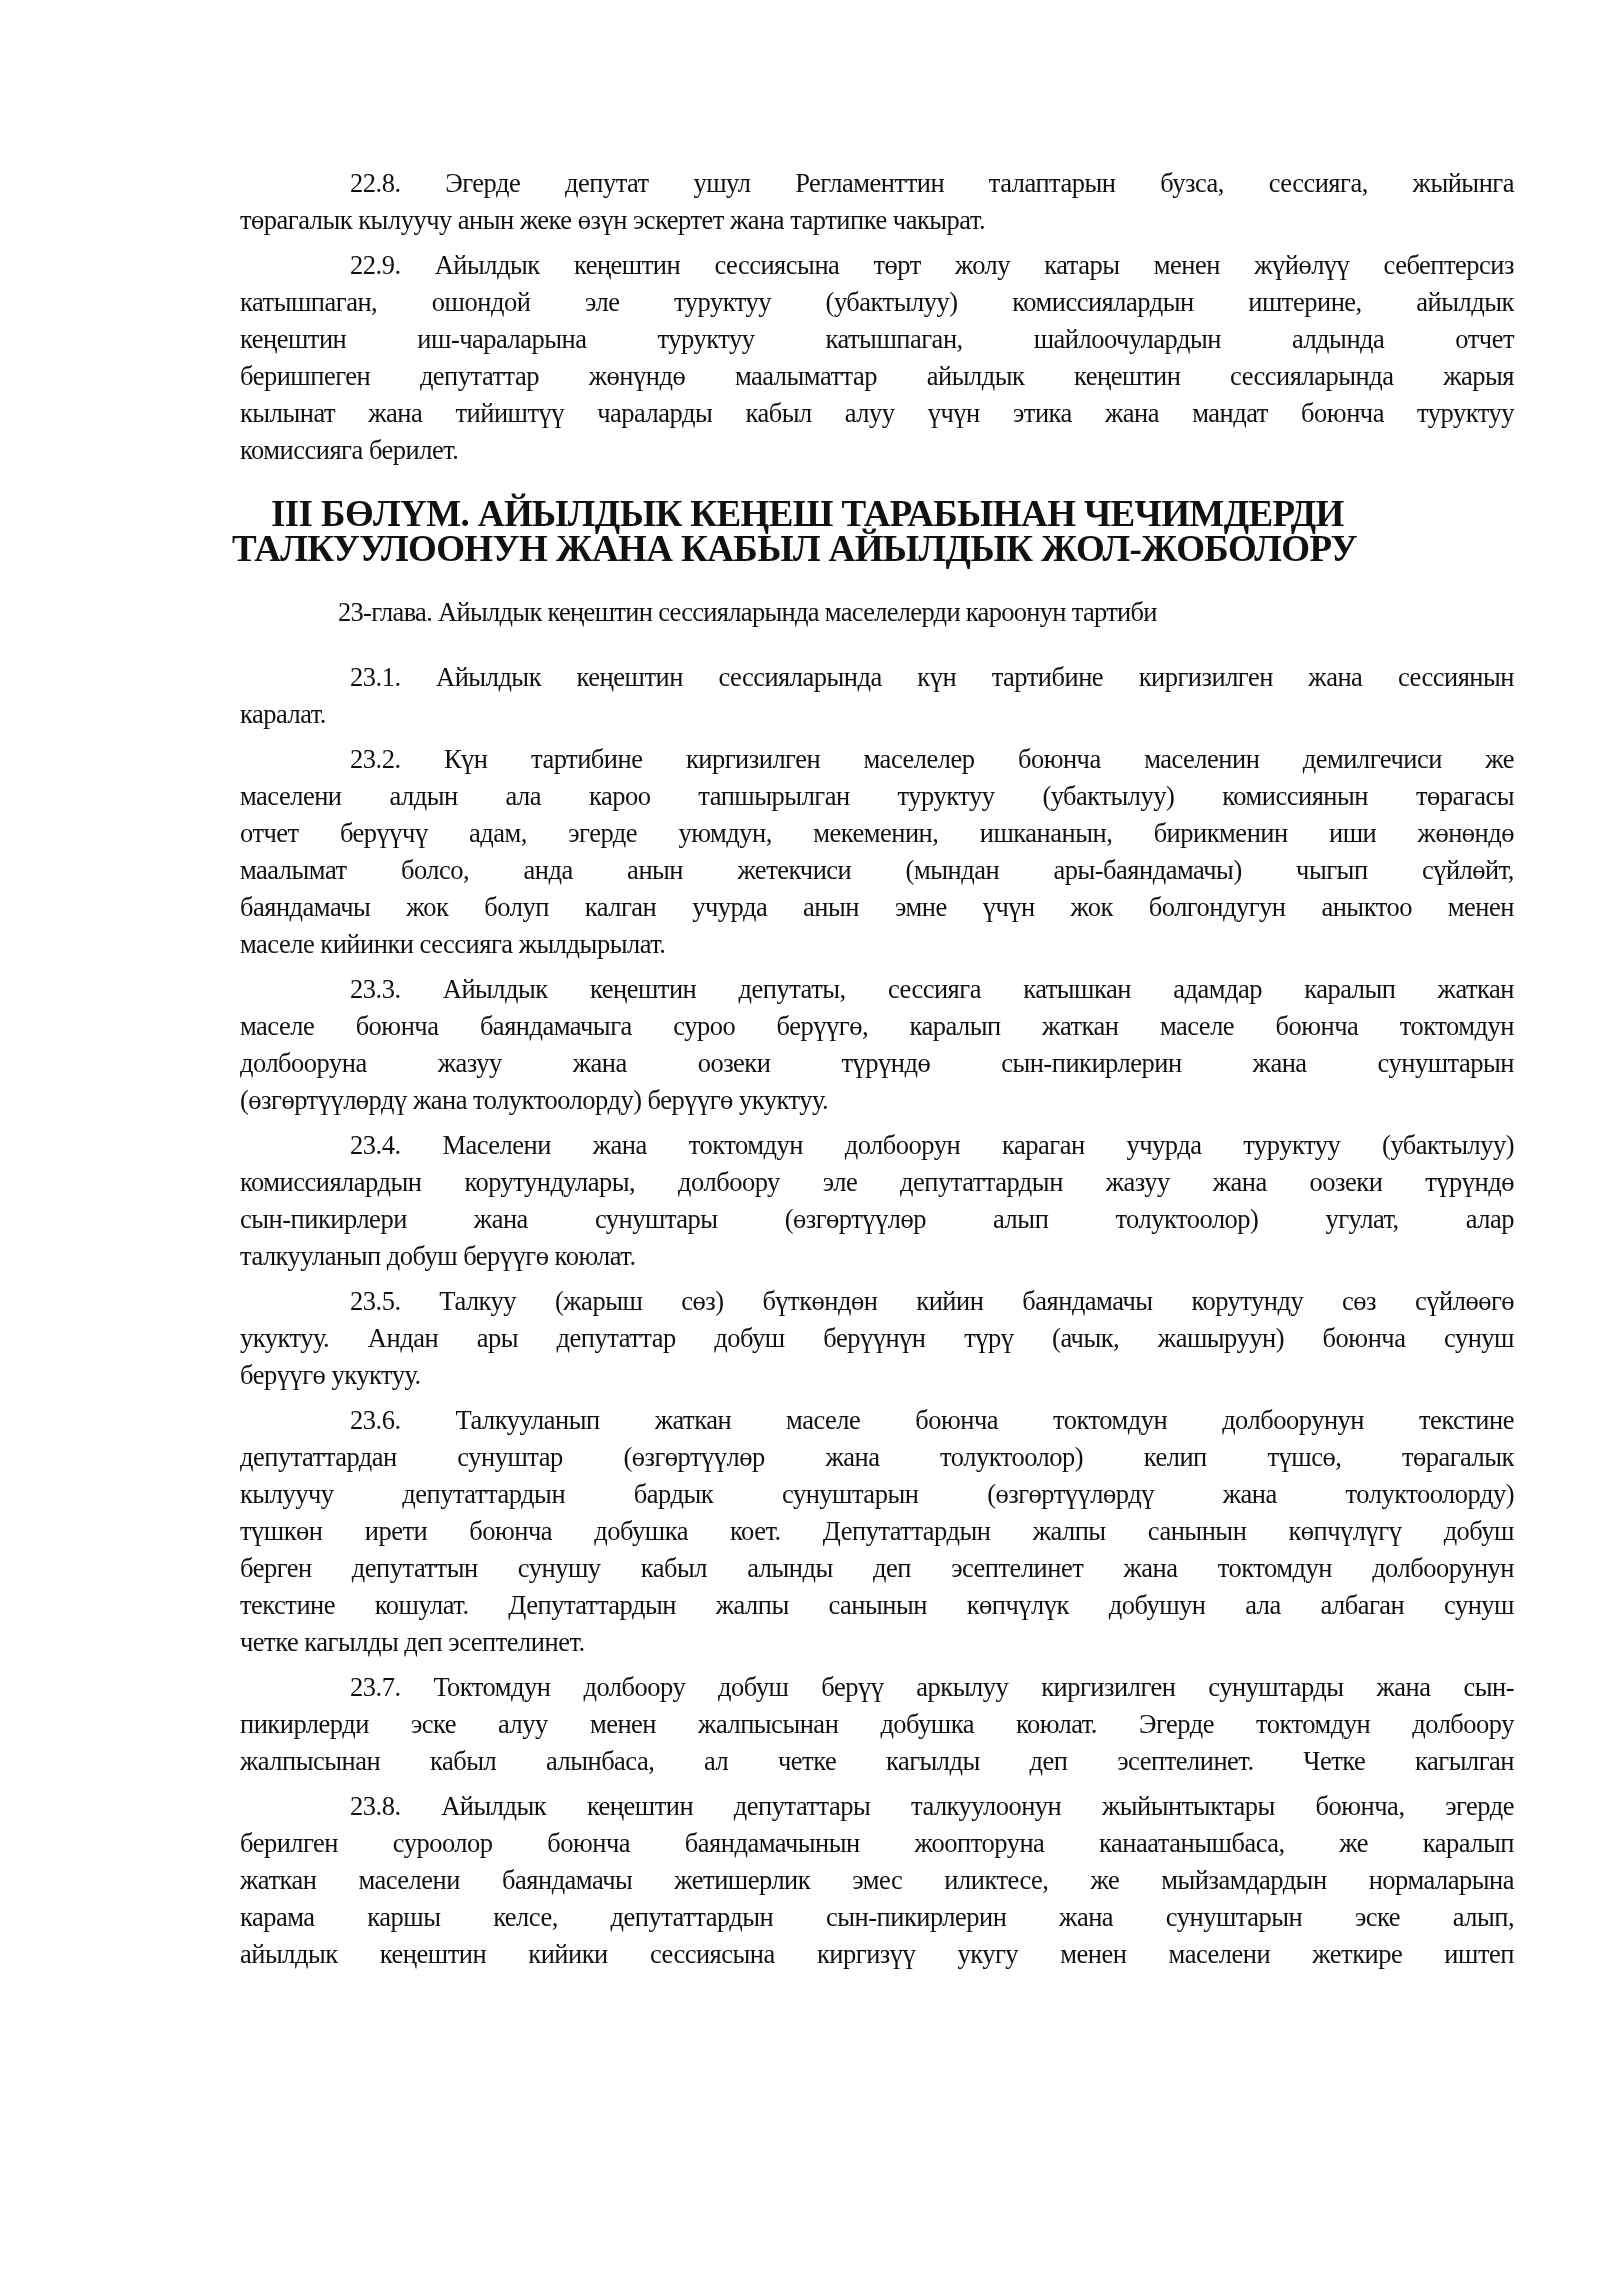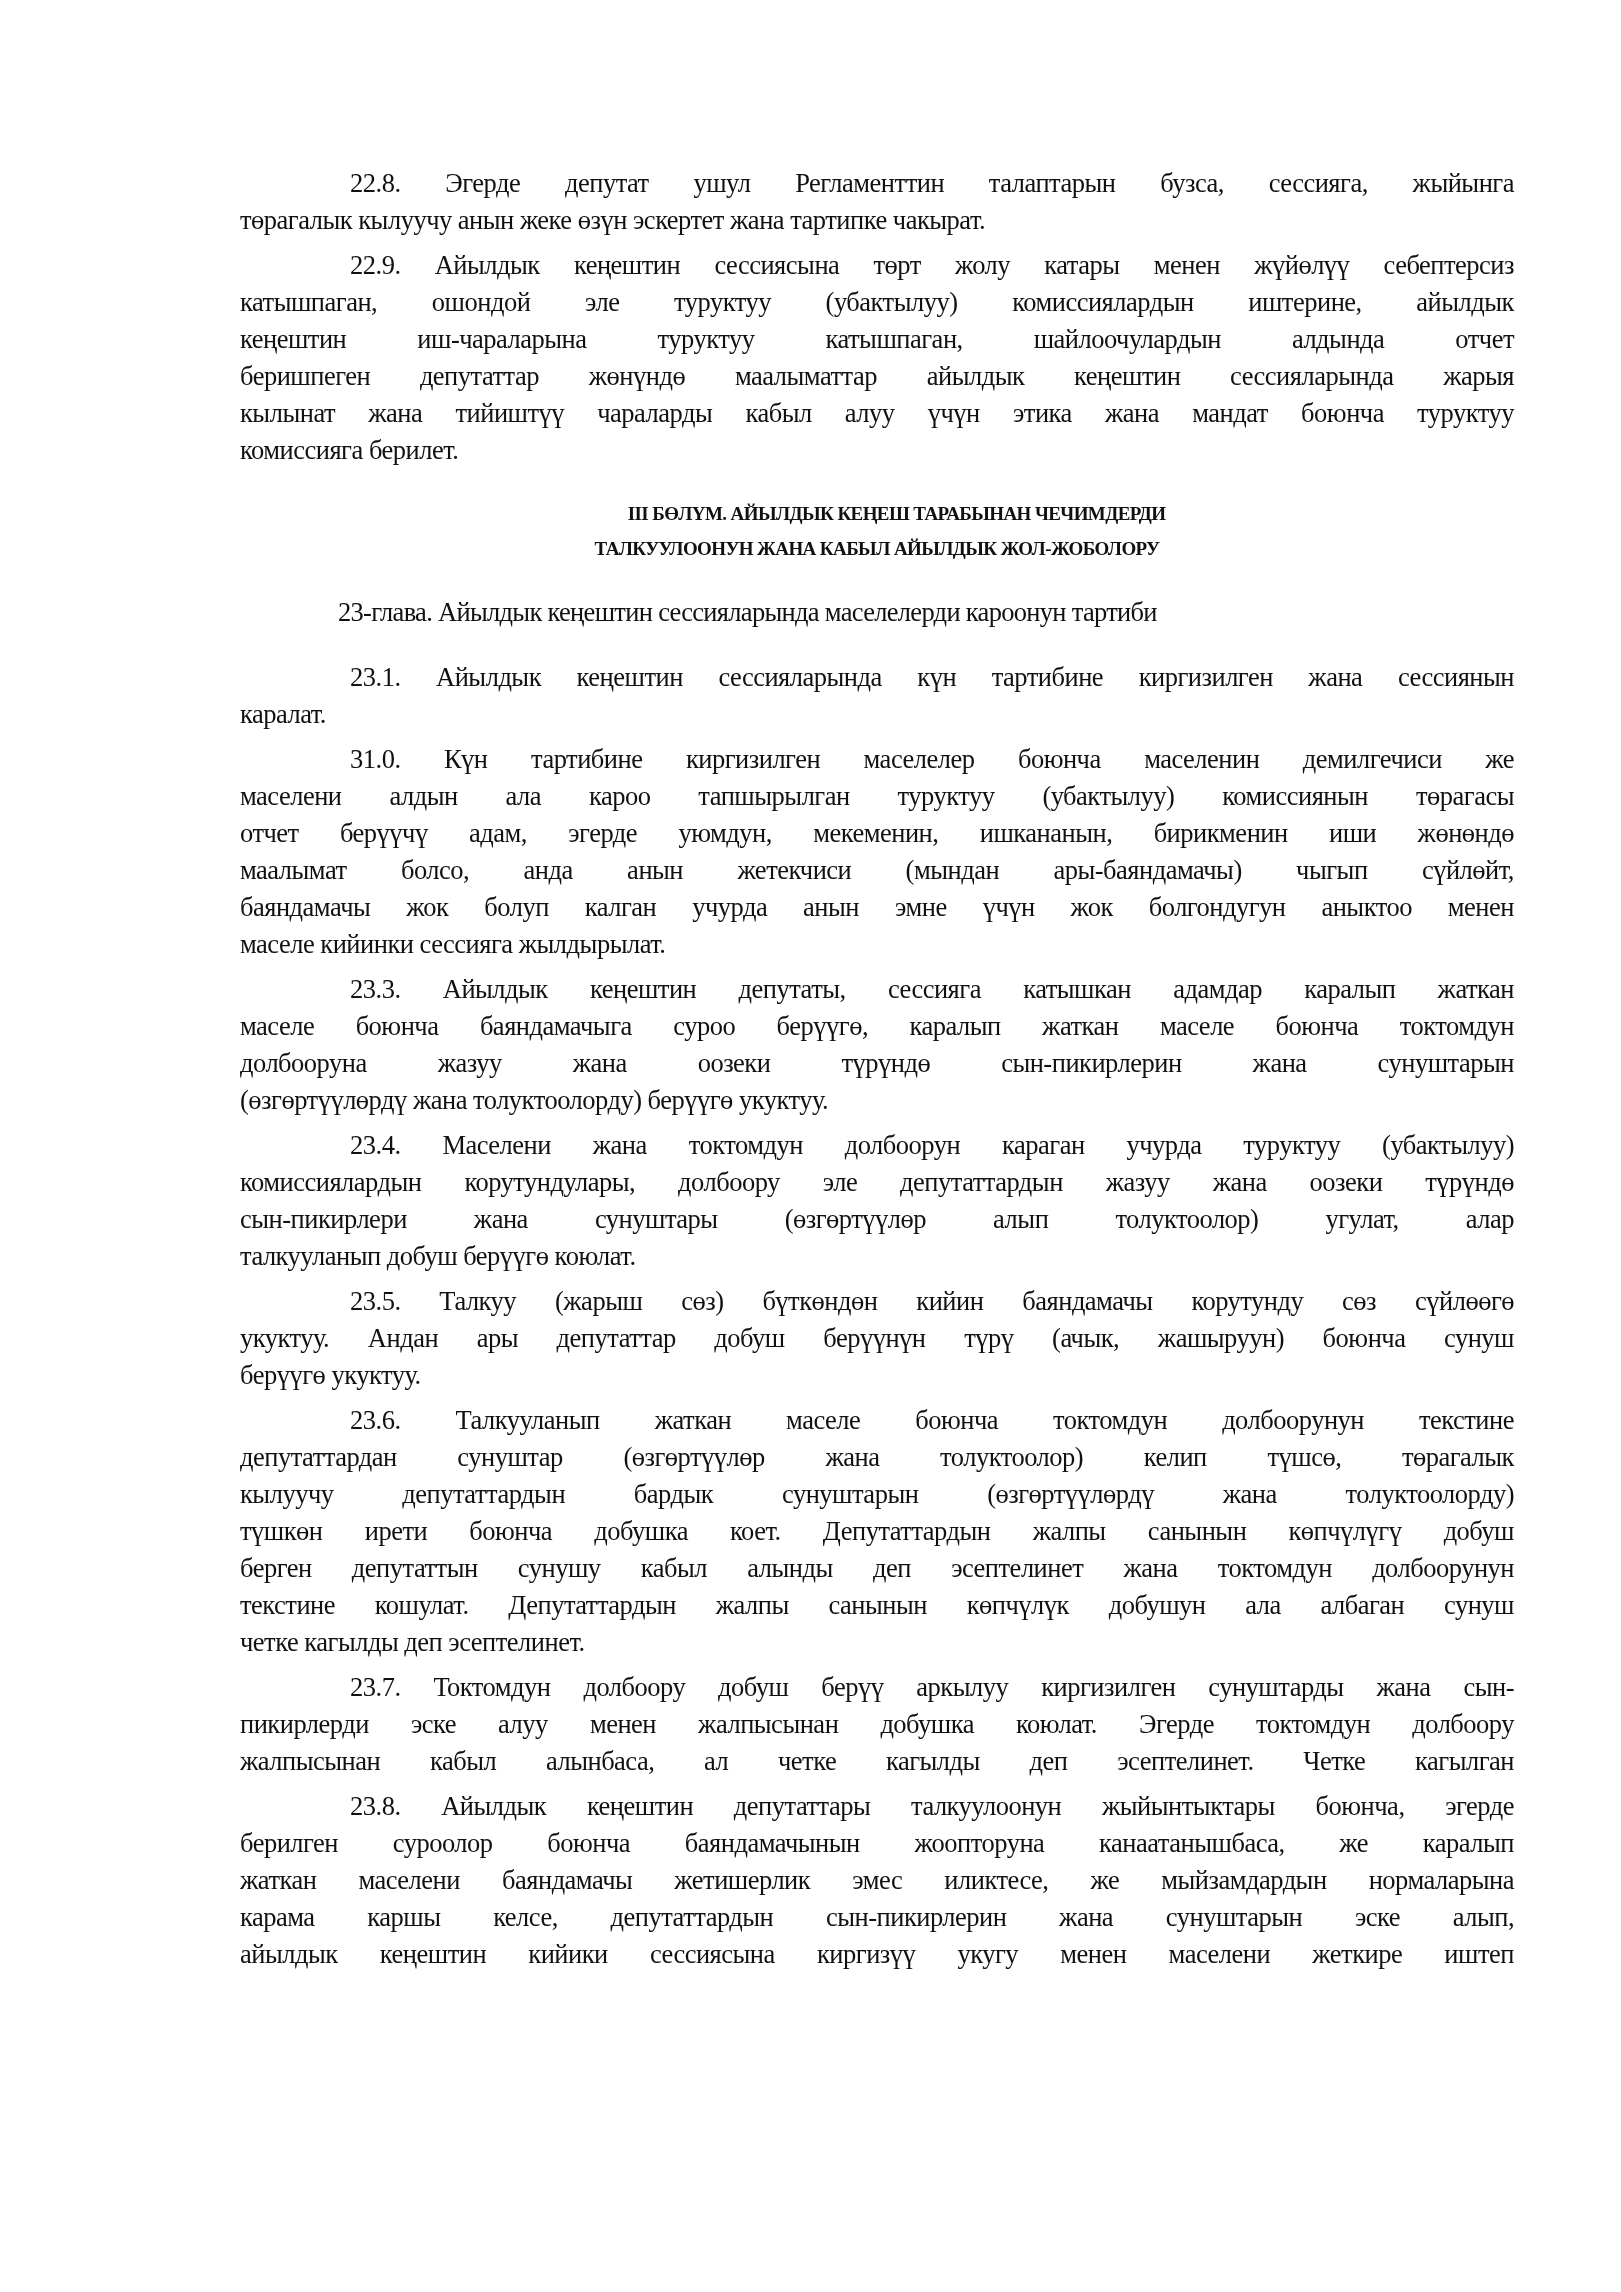--- a/index.html
+++ b/index.html
@@ -24,7 +24,7 @@
   .line.first { padding-left: 110px; }
   .line.last { text-align-last: left; }
   .section-title {
-    font-weight: bold; font-size: 19px; text-align: center;
+    font-weight: bold; font-size: 37px; text-align: left;
     letter-spacing: -0.6px;
   }
   .section-title .t-line { display: block; height: 35px; line-height: 35px; white-space: nowrap; }

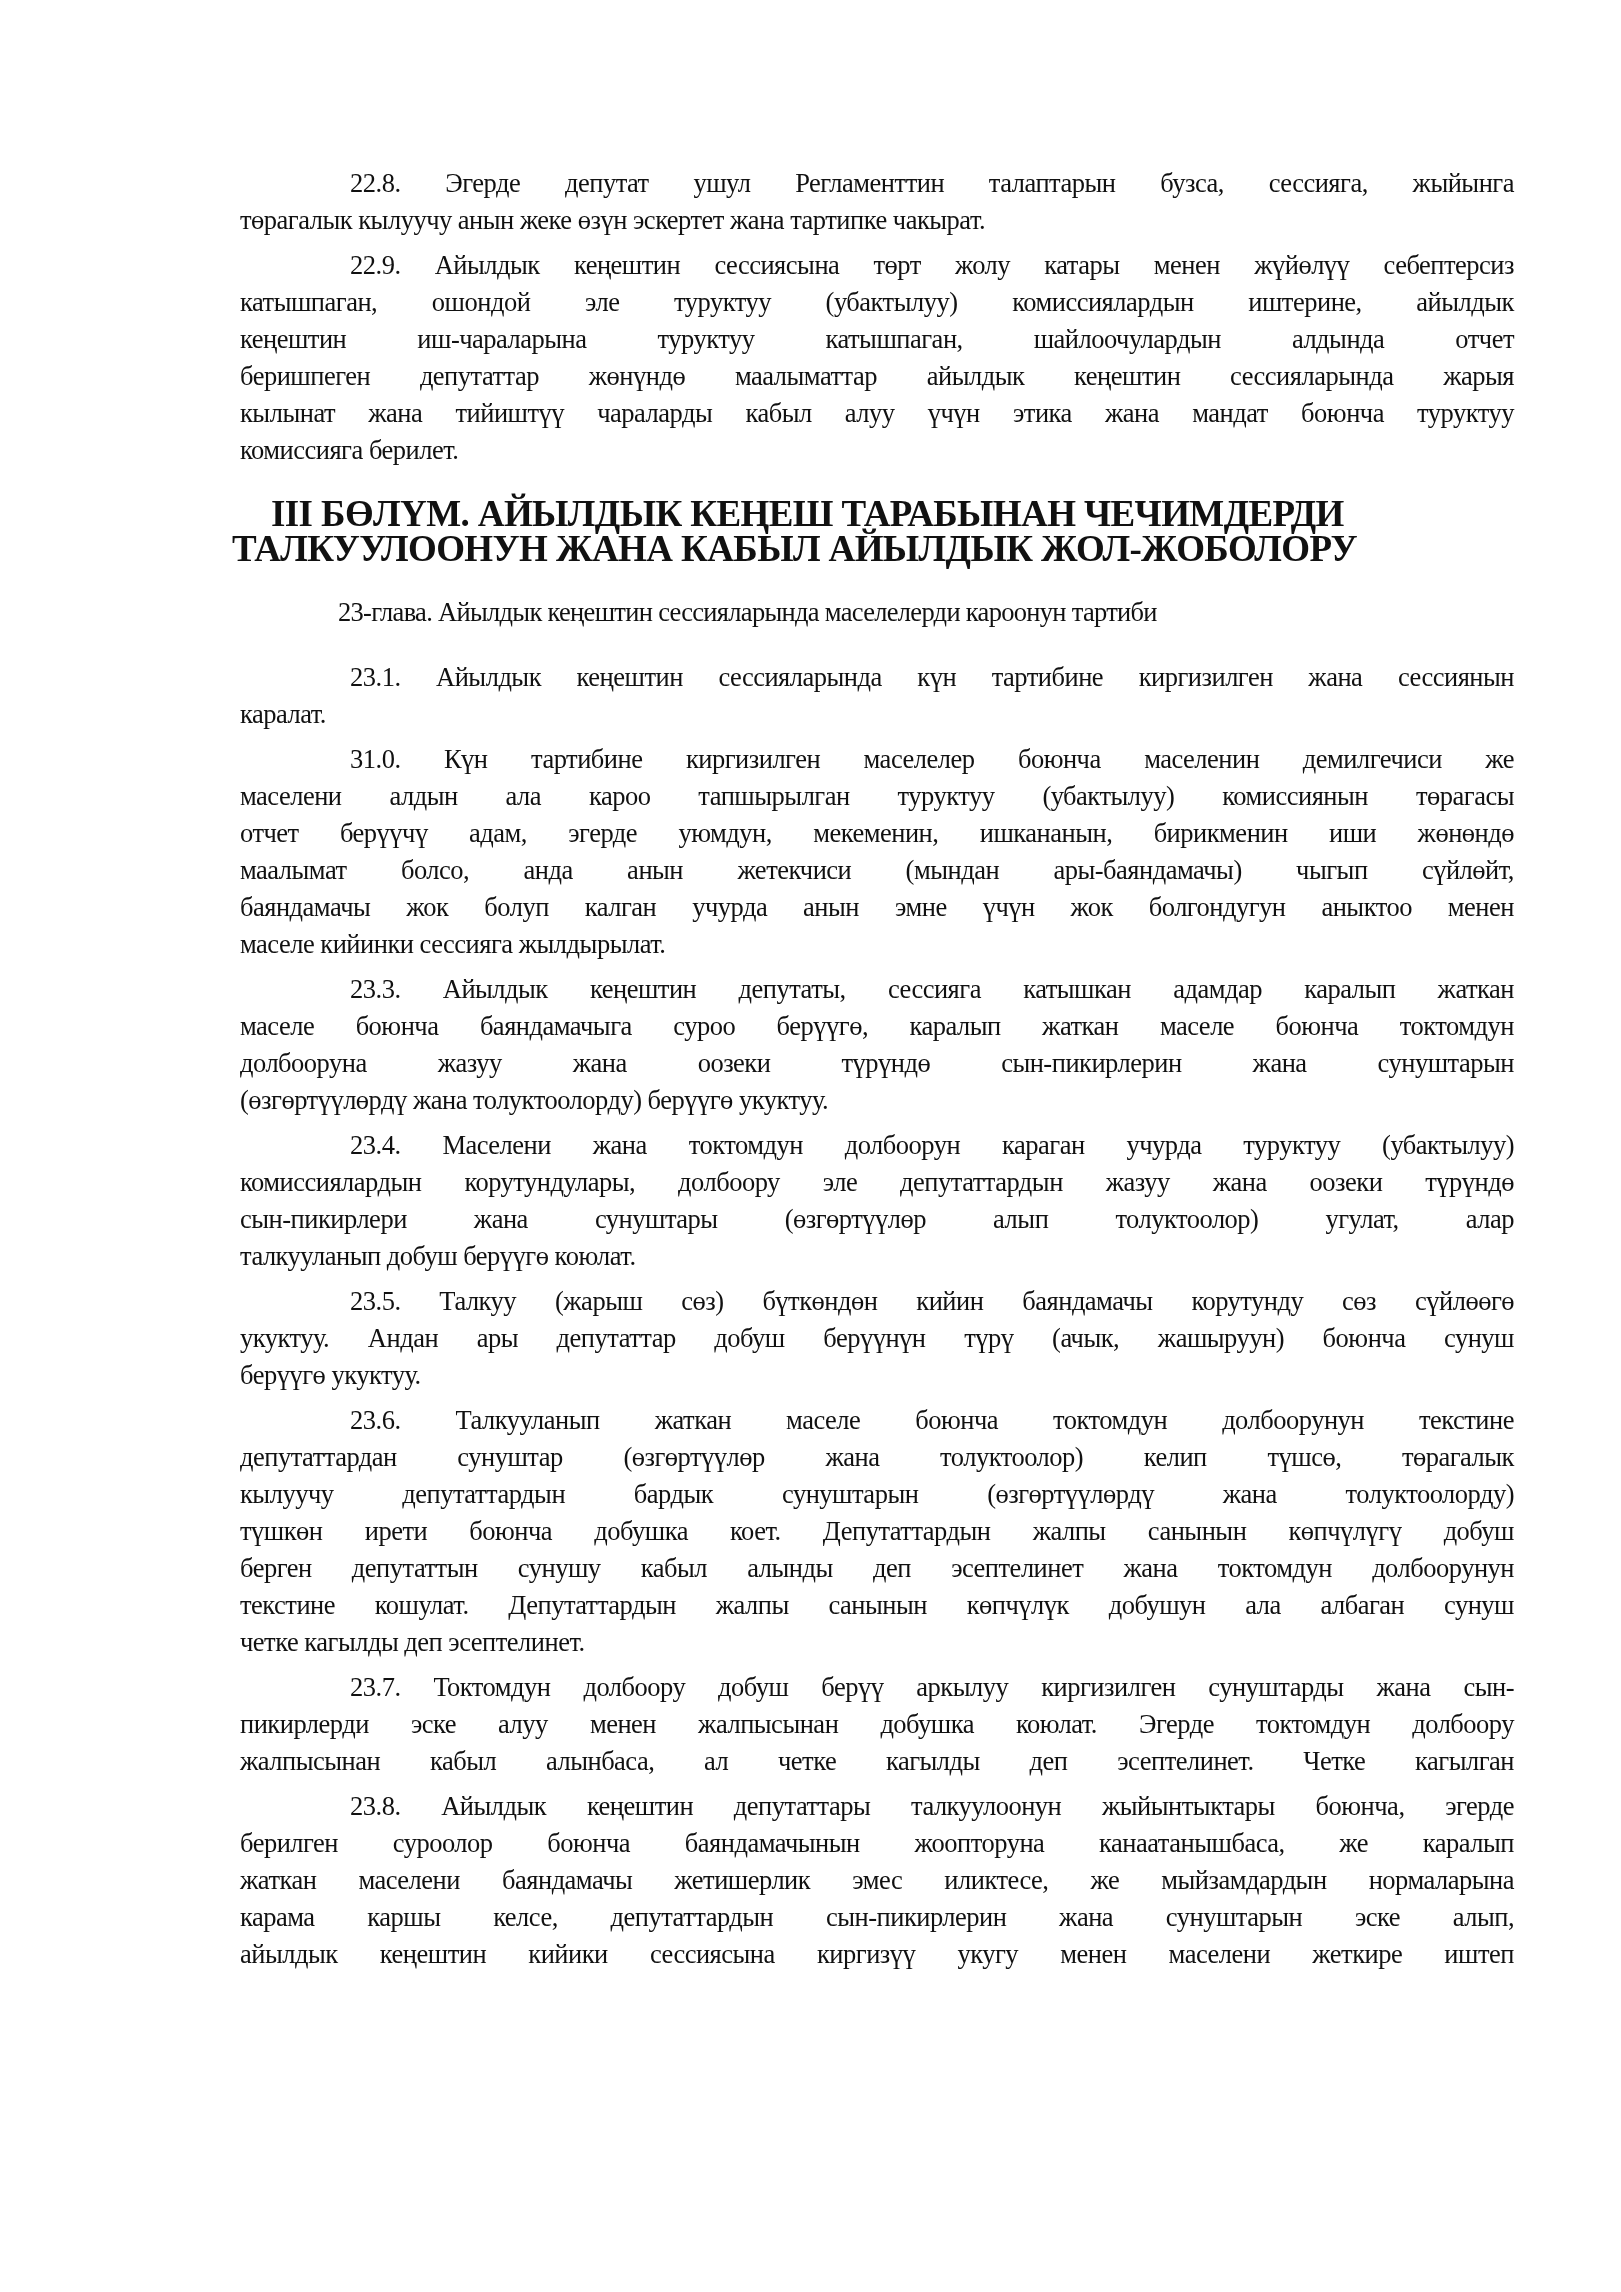--- a/index.html
+++ b/index.html
@@ -68,7 +68,7 @@
   </div>
 
   <div class="para">
-    <span class="line first">31.0. Күн тартибине киргизилген маселелер боюнча маселенин демилгечиси же</span>
+    <span class="line first">23.2. Күн тартибине киргизилген маселелер боюнча маселенин демилгечиси же</span>
     <span class="line">маселени алдын ала кароо тапшырылган туруктуу (убактылуу) комиссиянын төрагасы</span>
     <span class="line">отчет берүүчү адам, эгерде уюмдун, мекеменин, ишкананын, бирикменин иши жөнөндө</span>
     <span class="line">маалымат болсо, анда анын жетекчиси (мындан ары-баяндамачы) чыгып сүйлөйт,</span>

